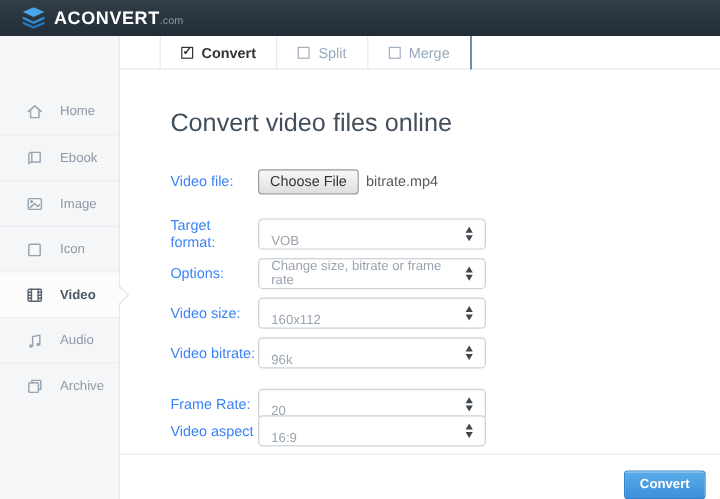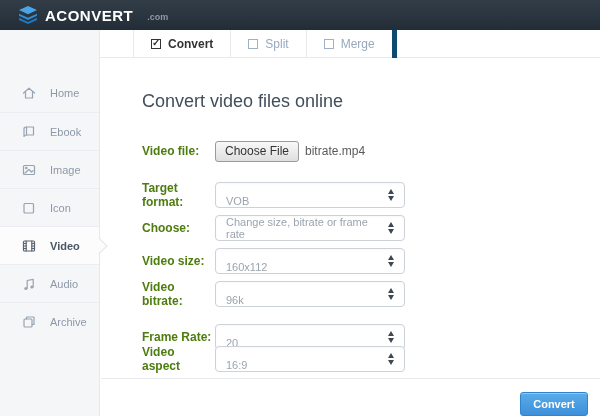--- a/index.html
+++ b/index.html
@@ -16,7 +16,7 @@
   }
   .logo { width:20px; height:18px; margin-right:7px; }
   .brand { color:#fff; font-size:15px; font-weight:bold; letter-spacing:.5px; }
-  .brand-suffix { color:#8c98a4; font-size:9px; font-weight:bold; margin-left:14px; position:relative; top:2px; }
+  .brand-suffix { color:#8c98a4; font-size:9px; font-weight:normal; margin-left:0; position:relative; top:2px; }
   
   .sidebar {
     position:absolute; top:30px; left:0; width:100px; bottom:0;

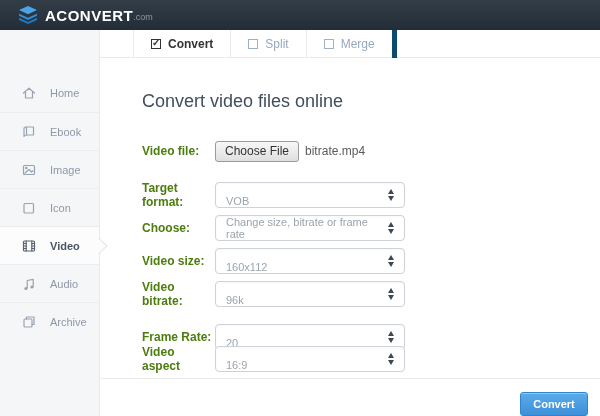--- a/index.html
+++ b/index.html
@@ -50,7 +50,7 @@
     font-size:12px; color:#97a9bd;
   }
   .tab:first-child { margin-left:33px; }
-  .tab:last-child { border-right:5px solid #0c4a6e; }
+  .tab:last-child { border-right:1px solid #0c4a6e; }
   .tab.active { color:#333; font-weight:bold; }
   .cb { width:10px; height:10px; border:1px solid #9fb0c4; position:relative; background:#fff; }
   .tab.active .cb { border-color:#333; }

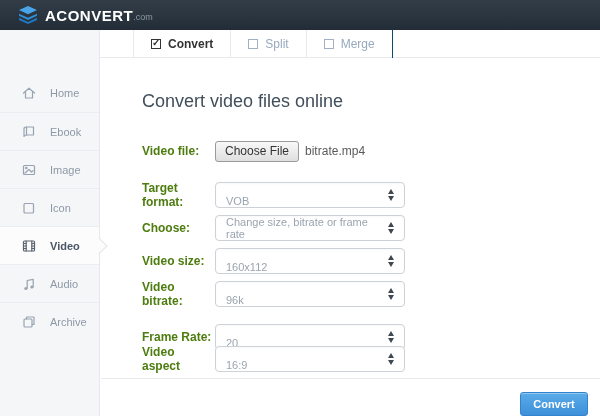--- a/index.html
+++ b/index.html
@@ -58,7 +58,7 @@
     content:'\2713'; position:absolute; left:0px; top:-3px; font-size:10px; color:#333;
   }
   
-  .title { position:absolute; left:142px; top:91px; font-size:18px; color:#414e5b; font-weight:normal; }
+  .title { position:absolute; left:142px; top:91px; font-size:21px; color:#414e5b; font-weight:normal; }
   .row { position:absolute; left:142px; display:flex; align-items:center; height:26px; }
   .flabel { width:73px; font-size:12px; font-weight:bold; color:#4d7c0f; flex-shrink:0; }
   .sel {

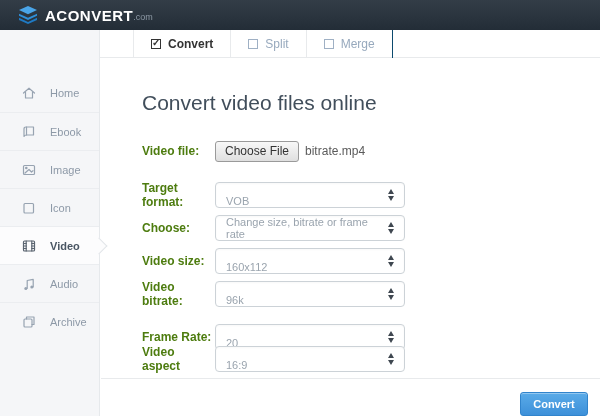--- a/index.html
+++ b/index.html
@@ -60,7 +60,7 @@
   
   .title { position:absolute; left:142px; top:91px; font-size:21px; color:#414e5b; font-weight:normal; }
   .row { position:absolute; left:142px; display:flex; align-items:center; height:26px; }
-  .flabel { width:73px; font-size:12px; font-weight:bold; color:#4d7c0f; flex-shrink:0; }
+  .flabel { width:73px; font-size:12px; font-weight:normal; color:#3b82f6; flex-shrink:0; }
   .sel {
     width:190px; height:26px; border:1px solid #ccd2d7; border-radius:4px;
     background:#fff; display:flex; align-items:flex-end; padding:0 26px 0 10px;

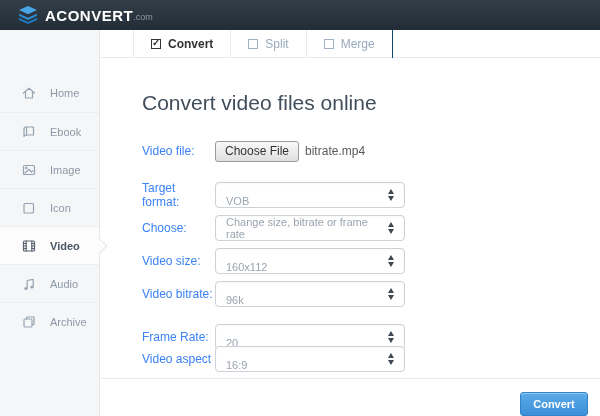--- a/index.html
+++ b/index.html
@@ -190,7 +190,7 @@
 </div>
 
 <div class="row" style="top:215px;">
-  <span class="flabel">Choose:</span>
+  <span class="flabel">Options:</span>
   <div class="sel">
     <span>Change size, bitrate or frame rate</span>
     <span class="stepper">

